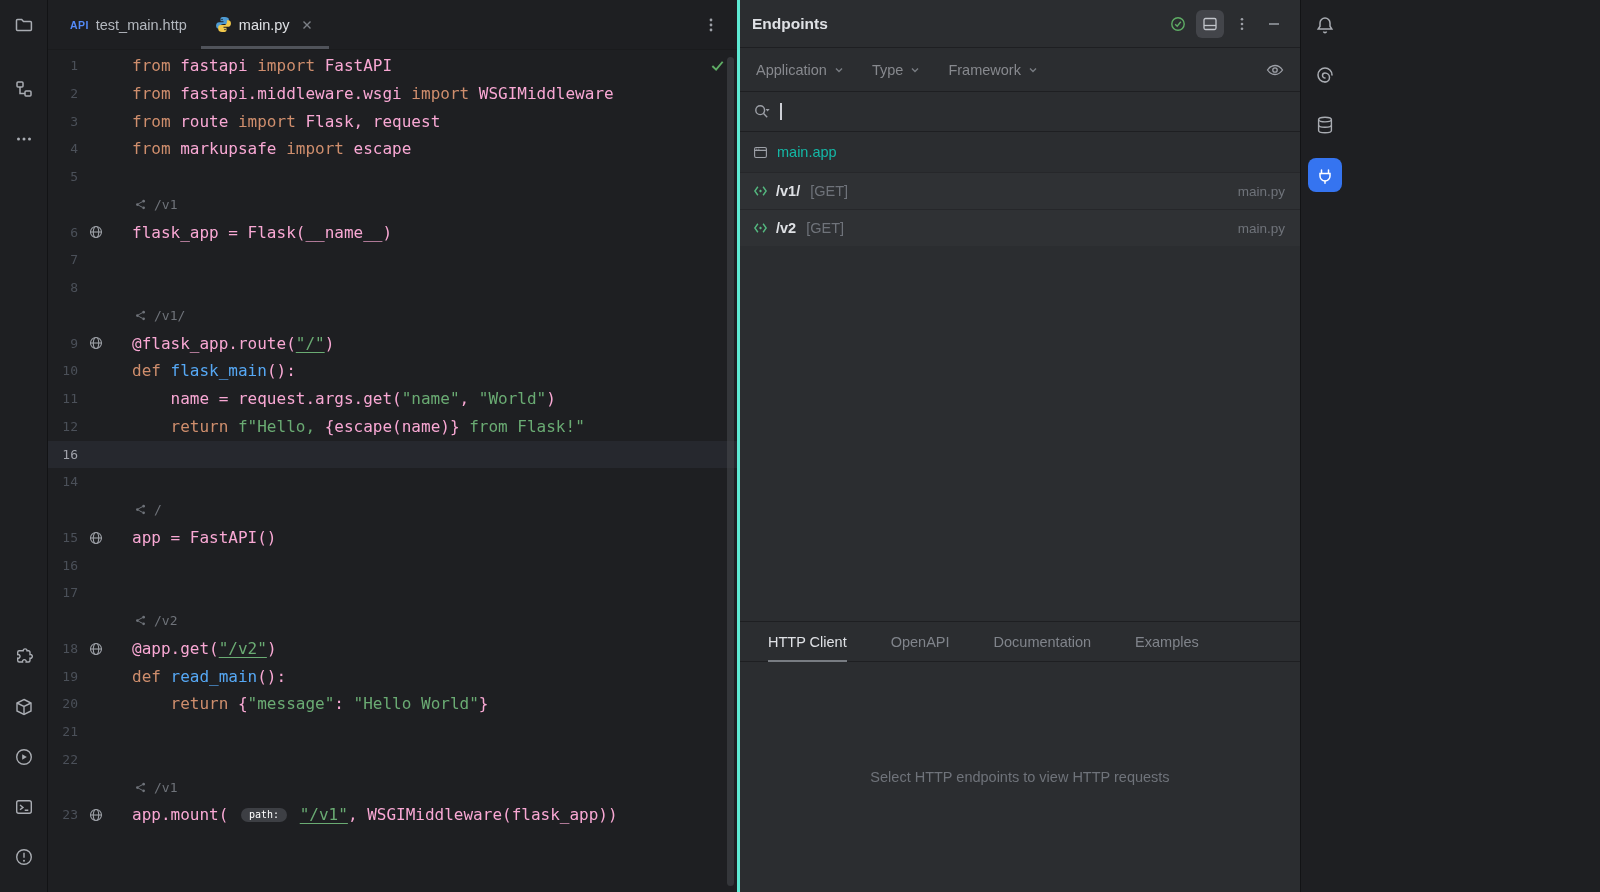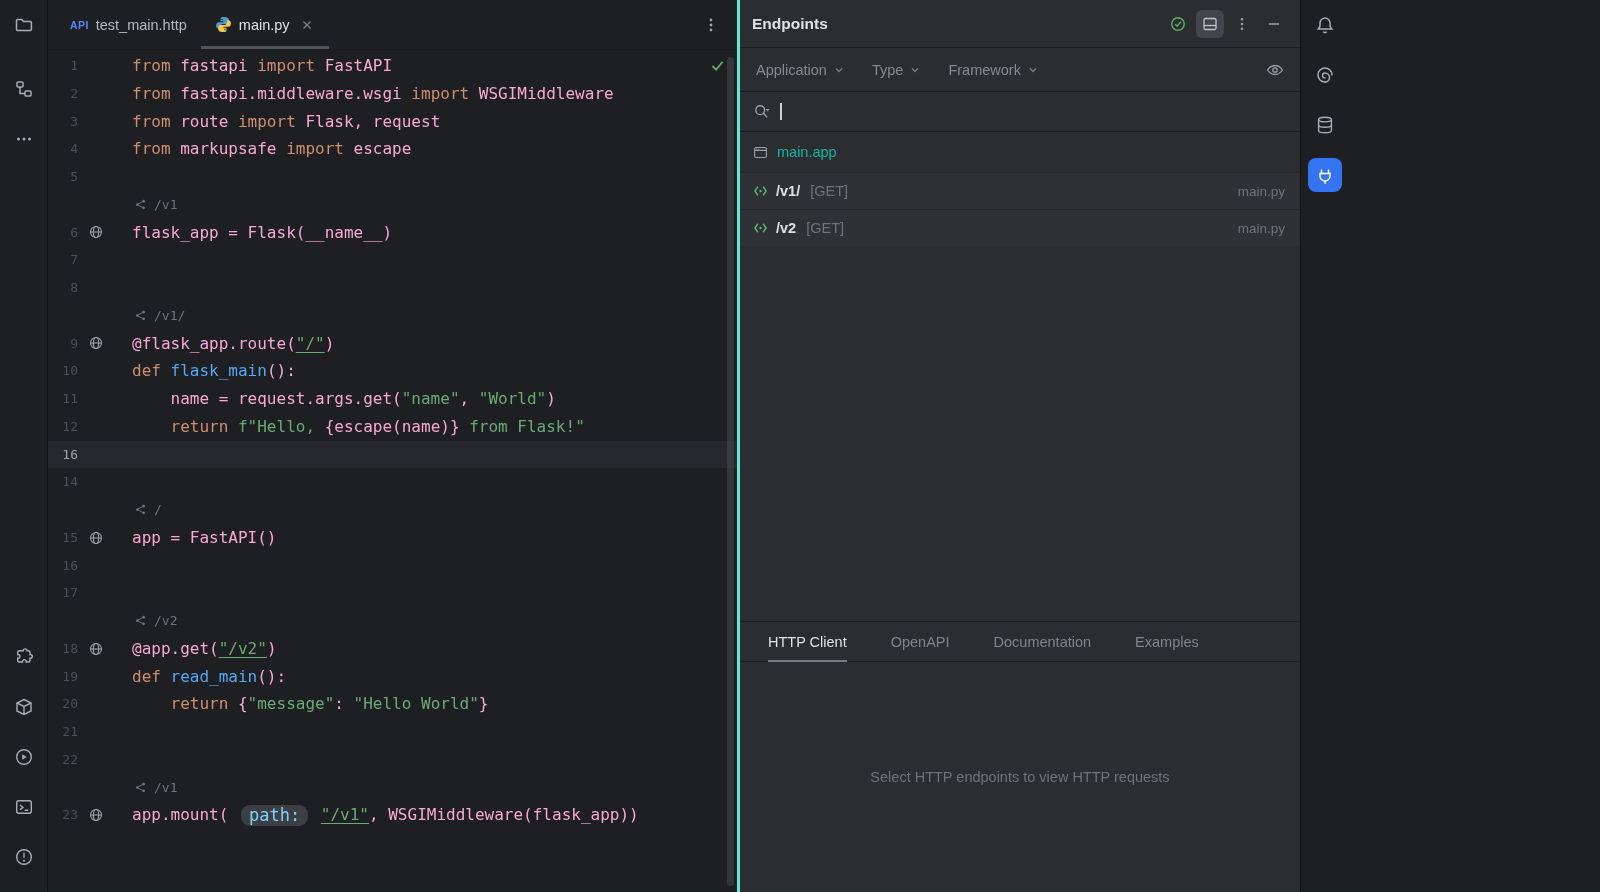--- a/index.html
+++ b/index.html
@@ -51,8 +51,8 @@
   .tk-str{color:#6aab73}
   .tk-strlink{color:#6aab73;text-decoration:underline;text-underline-offset:3px}
   .tk-fn{color:#56a8f5}
-  .tk-chip{background:#3d3f44;color:#7dd3fc;border-radius:9px;padding:2px 8px;
-           font-size:17px;line-height:1;margin:0 3px;display:inline-block}
+  .tk-chip{background:#3d3f44;color:#ffffff;border-radius:9px;padding:2px 8px;
+           font-size:10px;line-height:1;margin:0 3px;display:inline-block}
   .inlay{display:inline-flex;align-items:center;gap:8px;color:#6f737a;font-size:13px;margin-left:3px;cursor:pointer}
   .inspection{position:absolute;top:8px;right:12px}
   .scrollbar{position:absolute;top:7px;right:3px;bottom:6px;width:7px;

